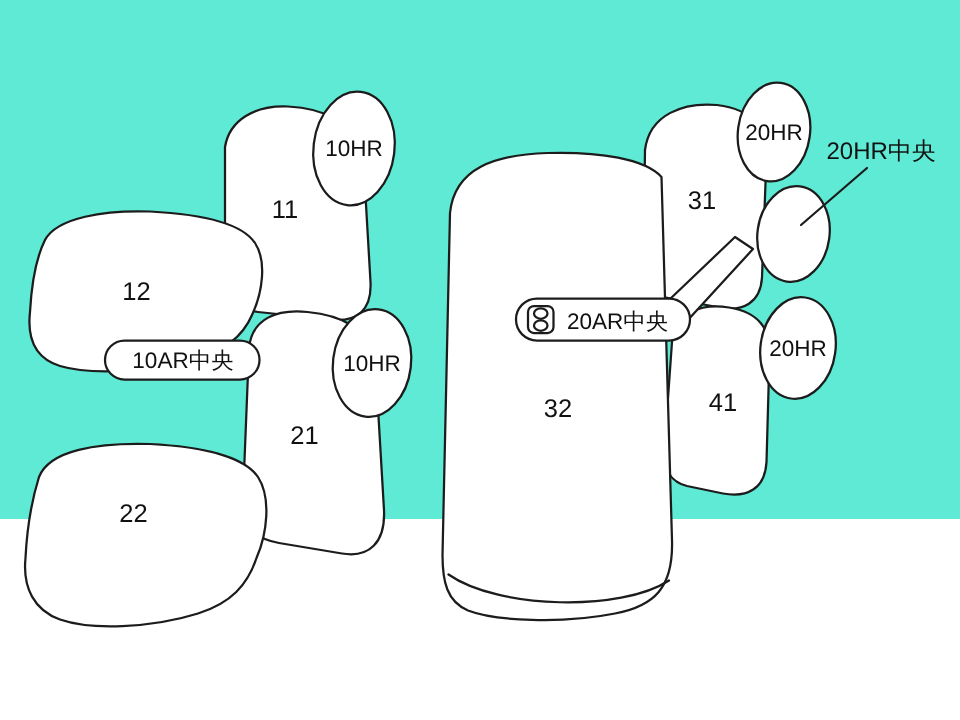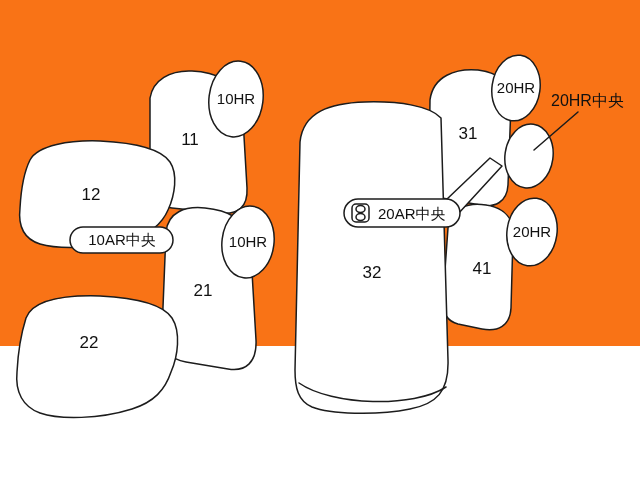--- a/index.html
+++ b/index.html
@@ -15,7 +15,7 @@
     position: relative;
     width: 640px;
     height: 346px;
-    background: #f97316;
+    background: #5eead4;
   }
   svg { display: block; }
   .seat-line {

